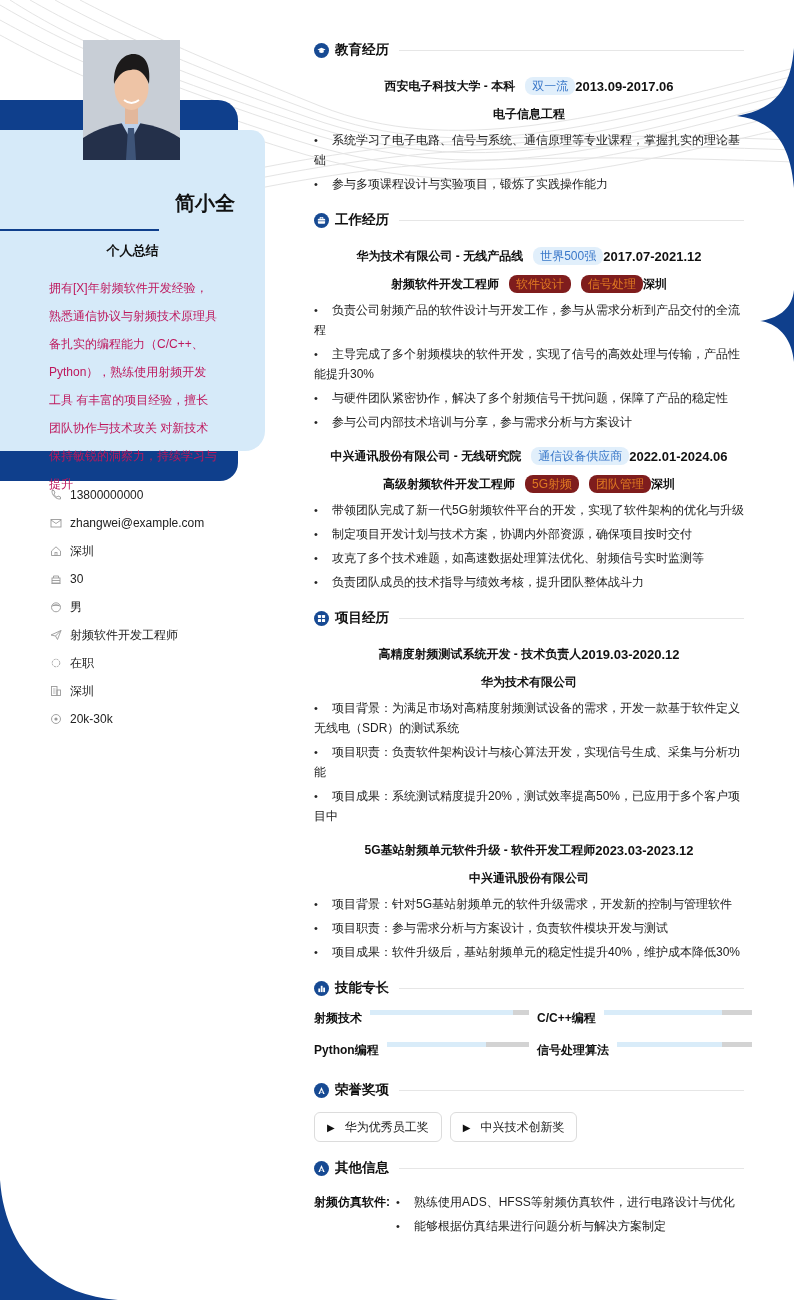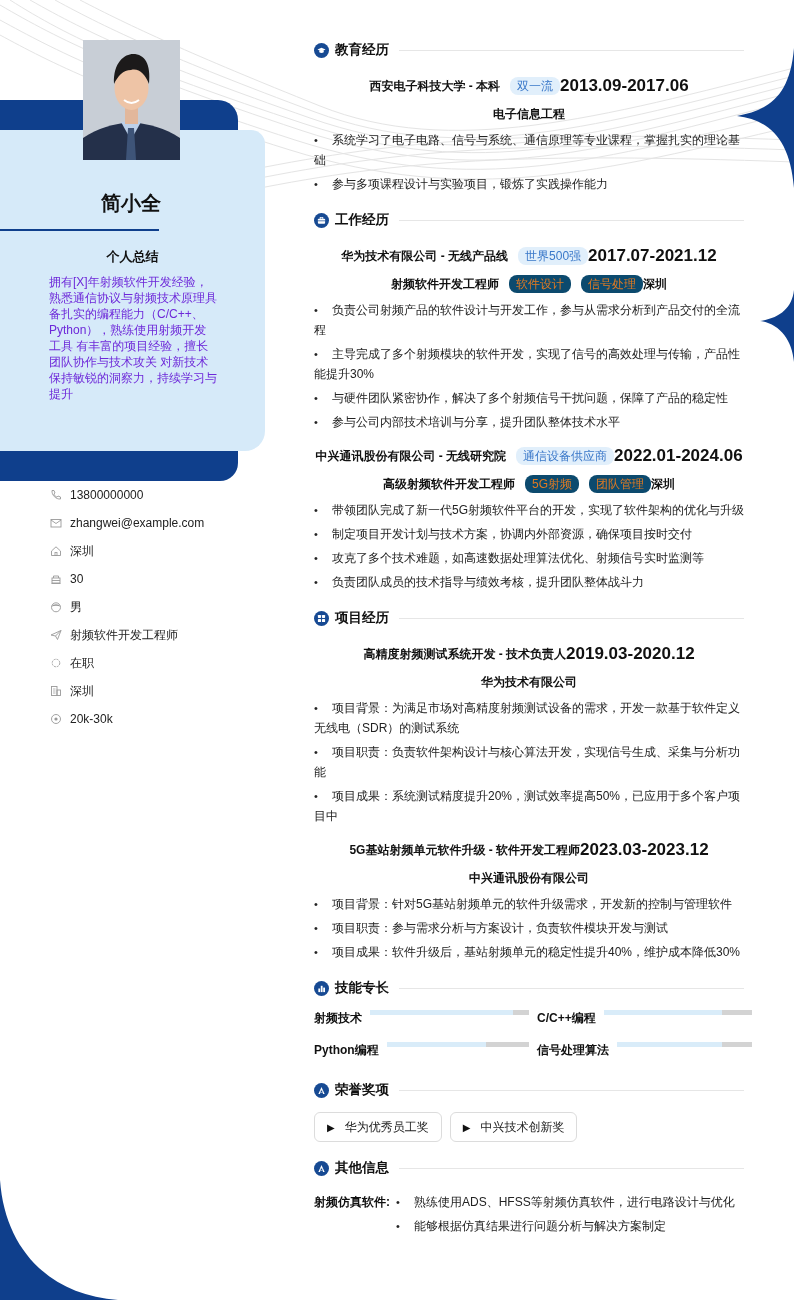--- a/index.html
+++ b/index.html
@@ -37,7 +37,7 @@
   .row { display: flex; align-items: center; justify-content: center; height: 28px; }
   .row .left { display: flex; align-items: center; }
   .bold { font-weight: bold; font-size: 12px; color: #111; }
-  .date { font-weight: bold; font-size: 17px; color: #111; }
+  .date { font-weight: bold; font-size: 13px; color: #111; }
   .tag { display: inline-block; padding: 1px 7px; font-size: 12px; border-radius: 8px; margin-left: 10px; line-height: 16px; }
   .tag.blue { background: #e1effb; color: #3a78c9; }
   .tag.orange { background: #0c4a6e; color: #e07a22; }

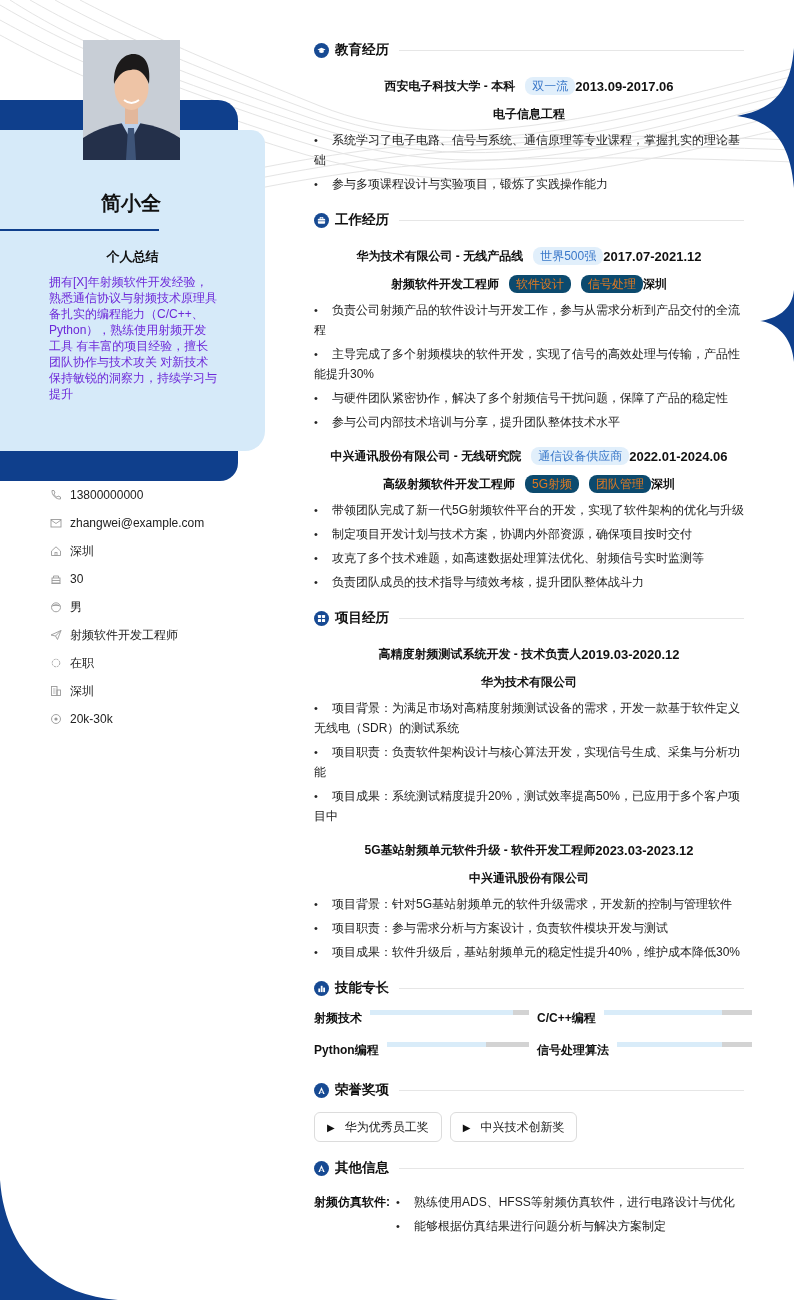--- a/index.html
+++ b/index.html
@@ -15,7 +15,7 @@
   .card { z-index: 1; }
   .photo { position: absolute; left: 83px; top: 40px; width: 97px; height: 120px; z-index: 3; overflow: hidden; background: #c9cfd7; }
   .name { position: absolute; left: 0; top: 190px; width: 265px; text-align: center; font-size: 20px; font-weight: bold; color: #111; z-index: 2; padding-left: 0; }
-  .name span { display: inline-block; width: 211px; text-align: center; padding-right: 3px; }
+  .name span { display: inline-block; width: 211px; text-align: right; padding-right: 3px; }
   .name-line { position: absolute; left: 0; top: 229px; width: 159px; height: 2px; background: #0f3f8c; z-index: 2; }
   .summary-title { position: absolute; left: 0; top: 248px; width: 265px; text-align: center; font-size: 13px; font-weight: bold; color: #111; z-index: 2; }
   .summary-title span { display:inline-block; width:262px; text-align:center; }

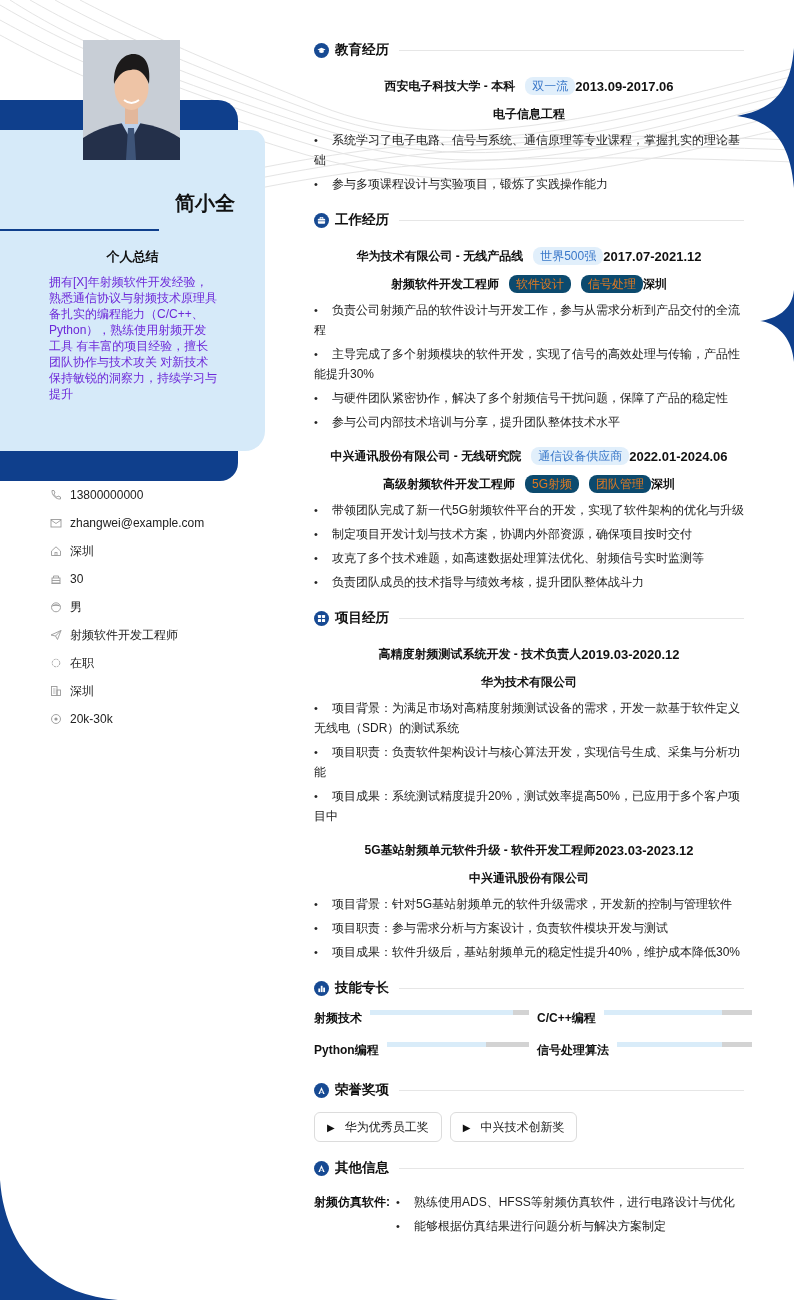--- a/index.html
+++ b/index.html
@@ -17,7 +17,7 @@
   .name { position: absolute; left: 0; top: 190px; width: 265px; text-align: center; font-size: 20px; font-weight: bold; color: #111; z-index: 2; padding-left: 0; }
   .name span { display: inline-block; width: 211px; text-align: right; padding-right: 3px; }
   .name-line { position: absolute; left: 0; top: 229px; width: 159px; height: 2px; background: #0f3f8c; z-index: 2; }
-  .summary-title { position: absolute; left: 0; top: 248px; width: 265px; text-align: center; font-size: 13px; font-weight: bold; color: #111; z-index: 2; }
+  .summary-title { position: absolute; left: 0; top: 242px; width: 265px; text-align: center; font-size: 13px; font-weight: bold; color: #111; z-index: 2; }
   .summary-title span { display:inline-block; width:262px; text-align:center; }
   .summary-text { position: absolute; left: 49px; top: 274px; width: 168px; font-size: 12px; line-height: 16px; color: #6d28d9; z-index: 2; }
 

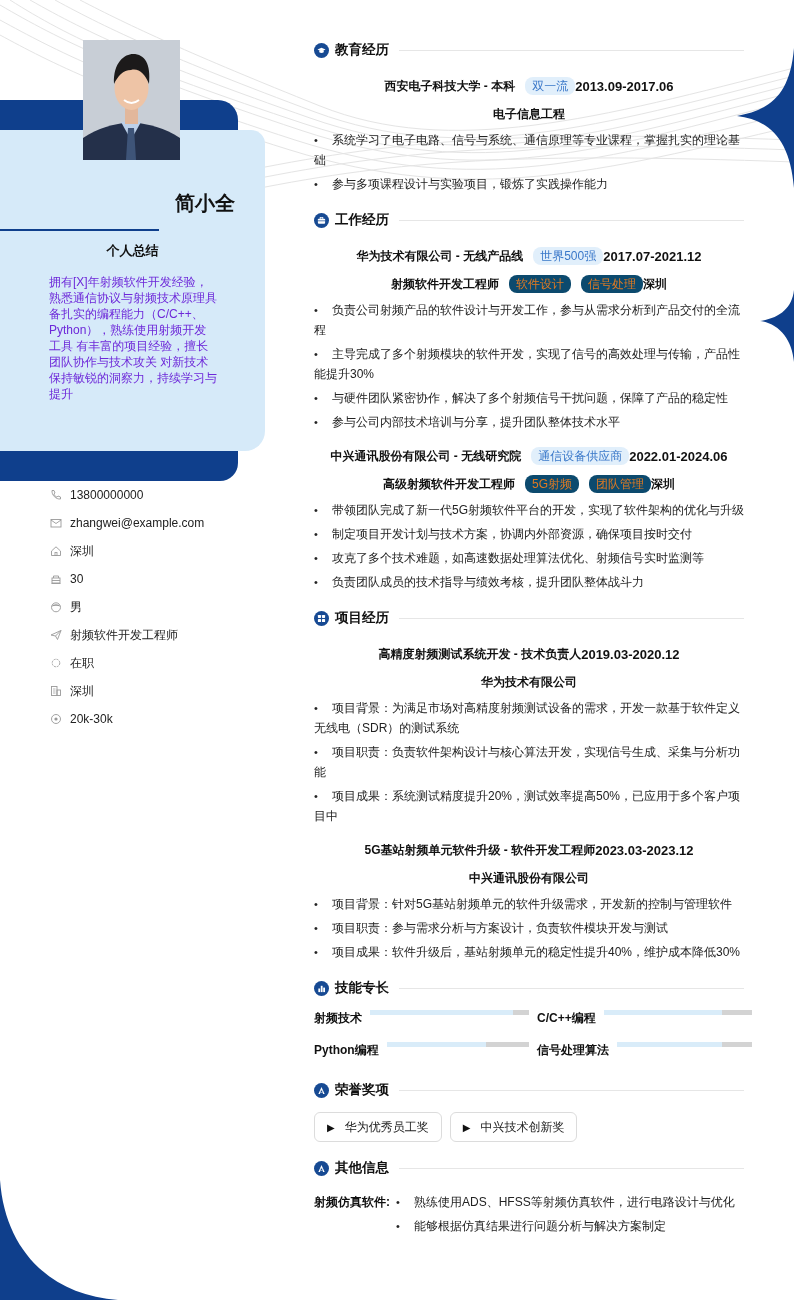--- a/index.html
+++ b/index.html
@@ -19,7 +19,7 @@
   .name-line { position: absolute; left: 0; top: 229px; width: 159px; height: 2px; background: #0f3f8c; z-index: 2; }
   .summary-title { position: absolute; left: 0; top: 242px; width: 265px; text-align: center; font-size: 13px; font-weight: bold; color: #111; z-index: 2; }
   .summary-title span { display:inline-block; width:262px; text-align:center; }
-  .summary-text { position: absolute; left: 49px; top: 274px; width: 168px; font-size: 12px; line-height: 16px; color: #6d28d9; z-index: 2; }
+  .summary-text { position: absolute; left: 49px; top: 274px; width: 168px; font-size: 12px; line-height: 28px; color: #be185d; z-index: 2; }
 
   .contacts { position: absolute; left: 50px; top: 481px; width: 220px; z-index: 2; }
   .contact { display: flex; align-items: center; height: 28px; font-size: 12px; color: #222; }

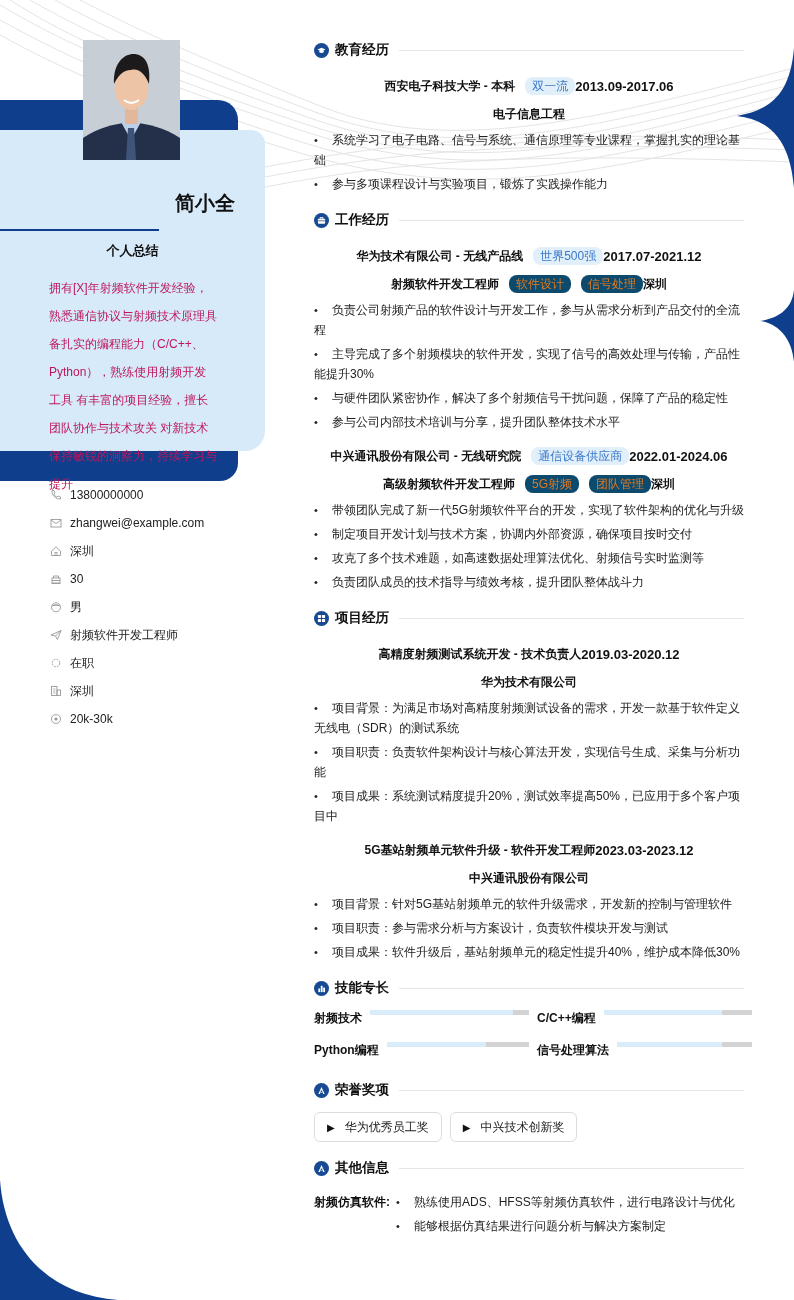--- a/index.html
+++ b/index.html
@@ -40,7 +40,7 @@
   .date { font-weight: bold; font-size: 13px; color: #111; }
   .tag { display: inline-block; padding: 1px 7px; font-size: 12px; border-radius: 8px; margin-left: 10px; line-height: 16px; }
   .tag.blue { background: #e1effb; color: #3a78c9; }
-  .tag.orange { background: #0c4a6e; color: #e07a22; }
+  .tag.orange { background: #7f1d1d; color: #e07a22; }
   .tag.orange + .tag.orange { margin-left: 10px; }
 
   ul.bullets { list-style: none; }

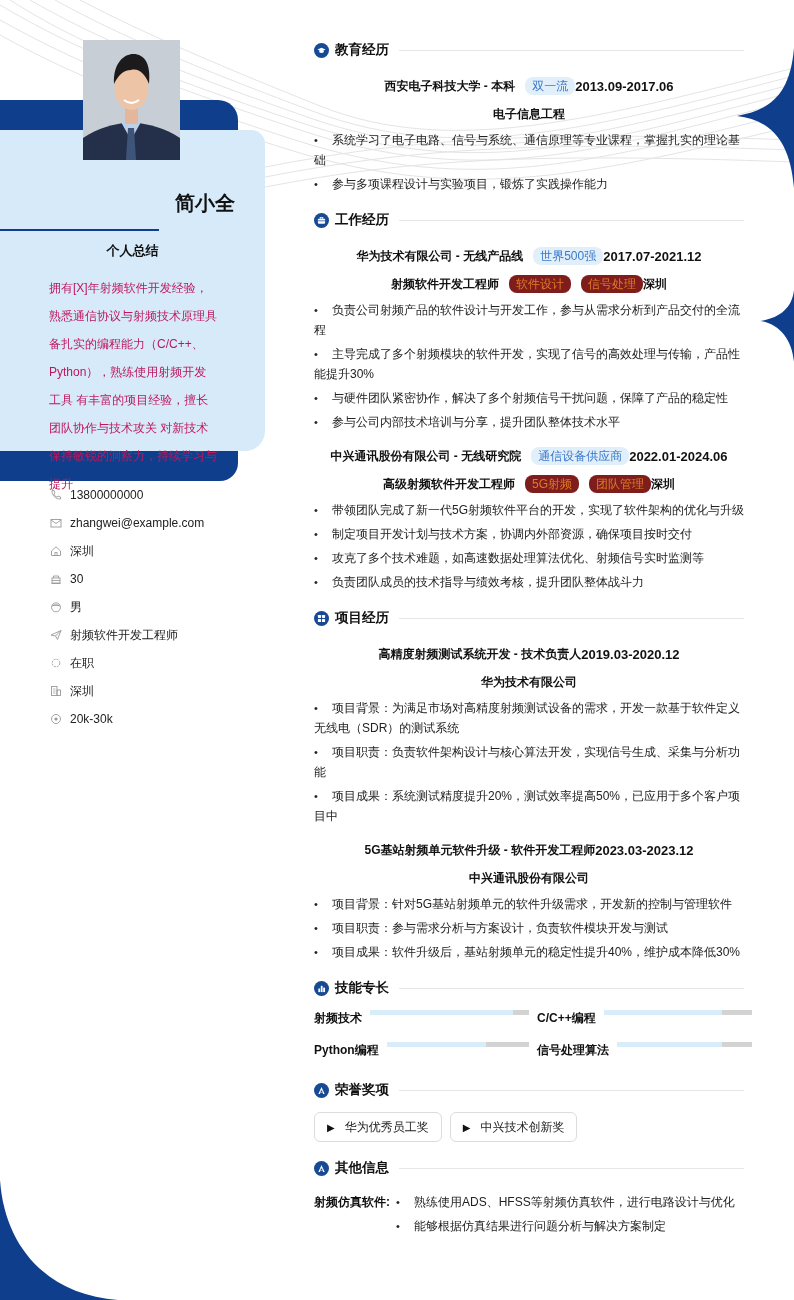--- a/index.html
+++ b/index.html
@@ -257,7 +257,7 @@
         <li>负责公司射频产品的软件设计与开发工作，参与从需求分析到产品交付的全流程</li>
         <li>主导完成了多个射频模块的软件开发，实现了信号的高效处理与传输，产品性能提升30%</li>
         <li>与硬件团队紧密协作，解决了多个射频信号干扰问题，保障了产品的稳定性</li>
-        <li>参与公司内部技术培训与分享，提升团队整体技术水平</li>
+        <li>参与公司内部技术培训与分享，参与需求分析与方案设计</li>
       </ul>
     </div>
 

